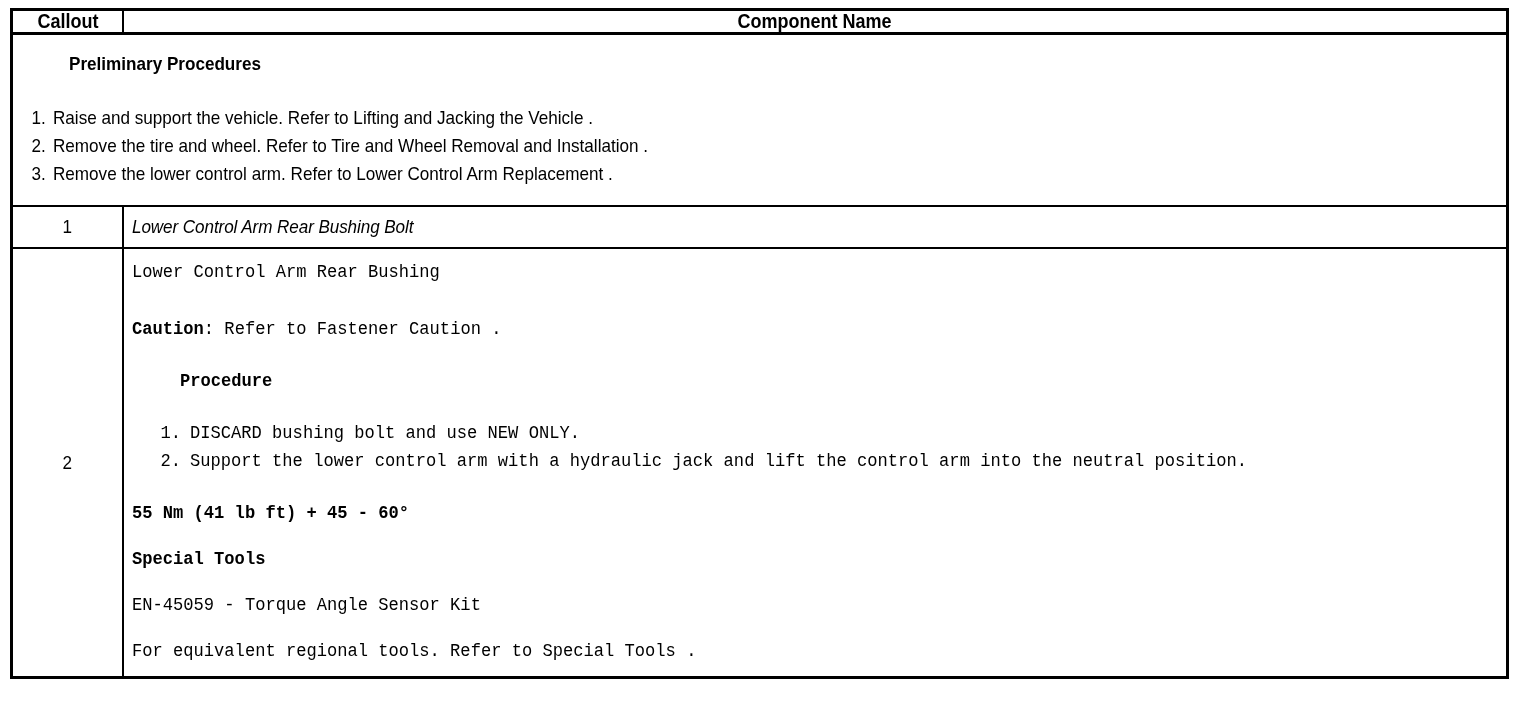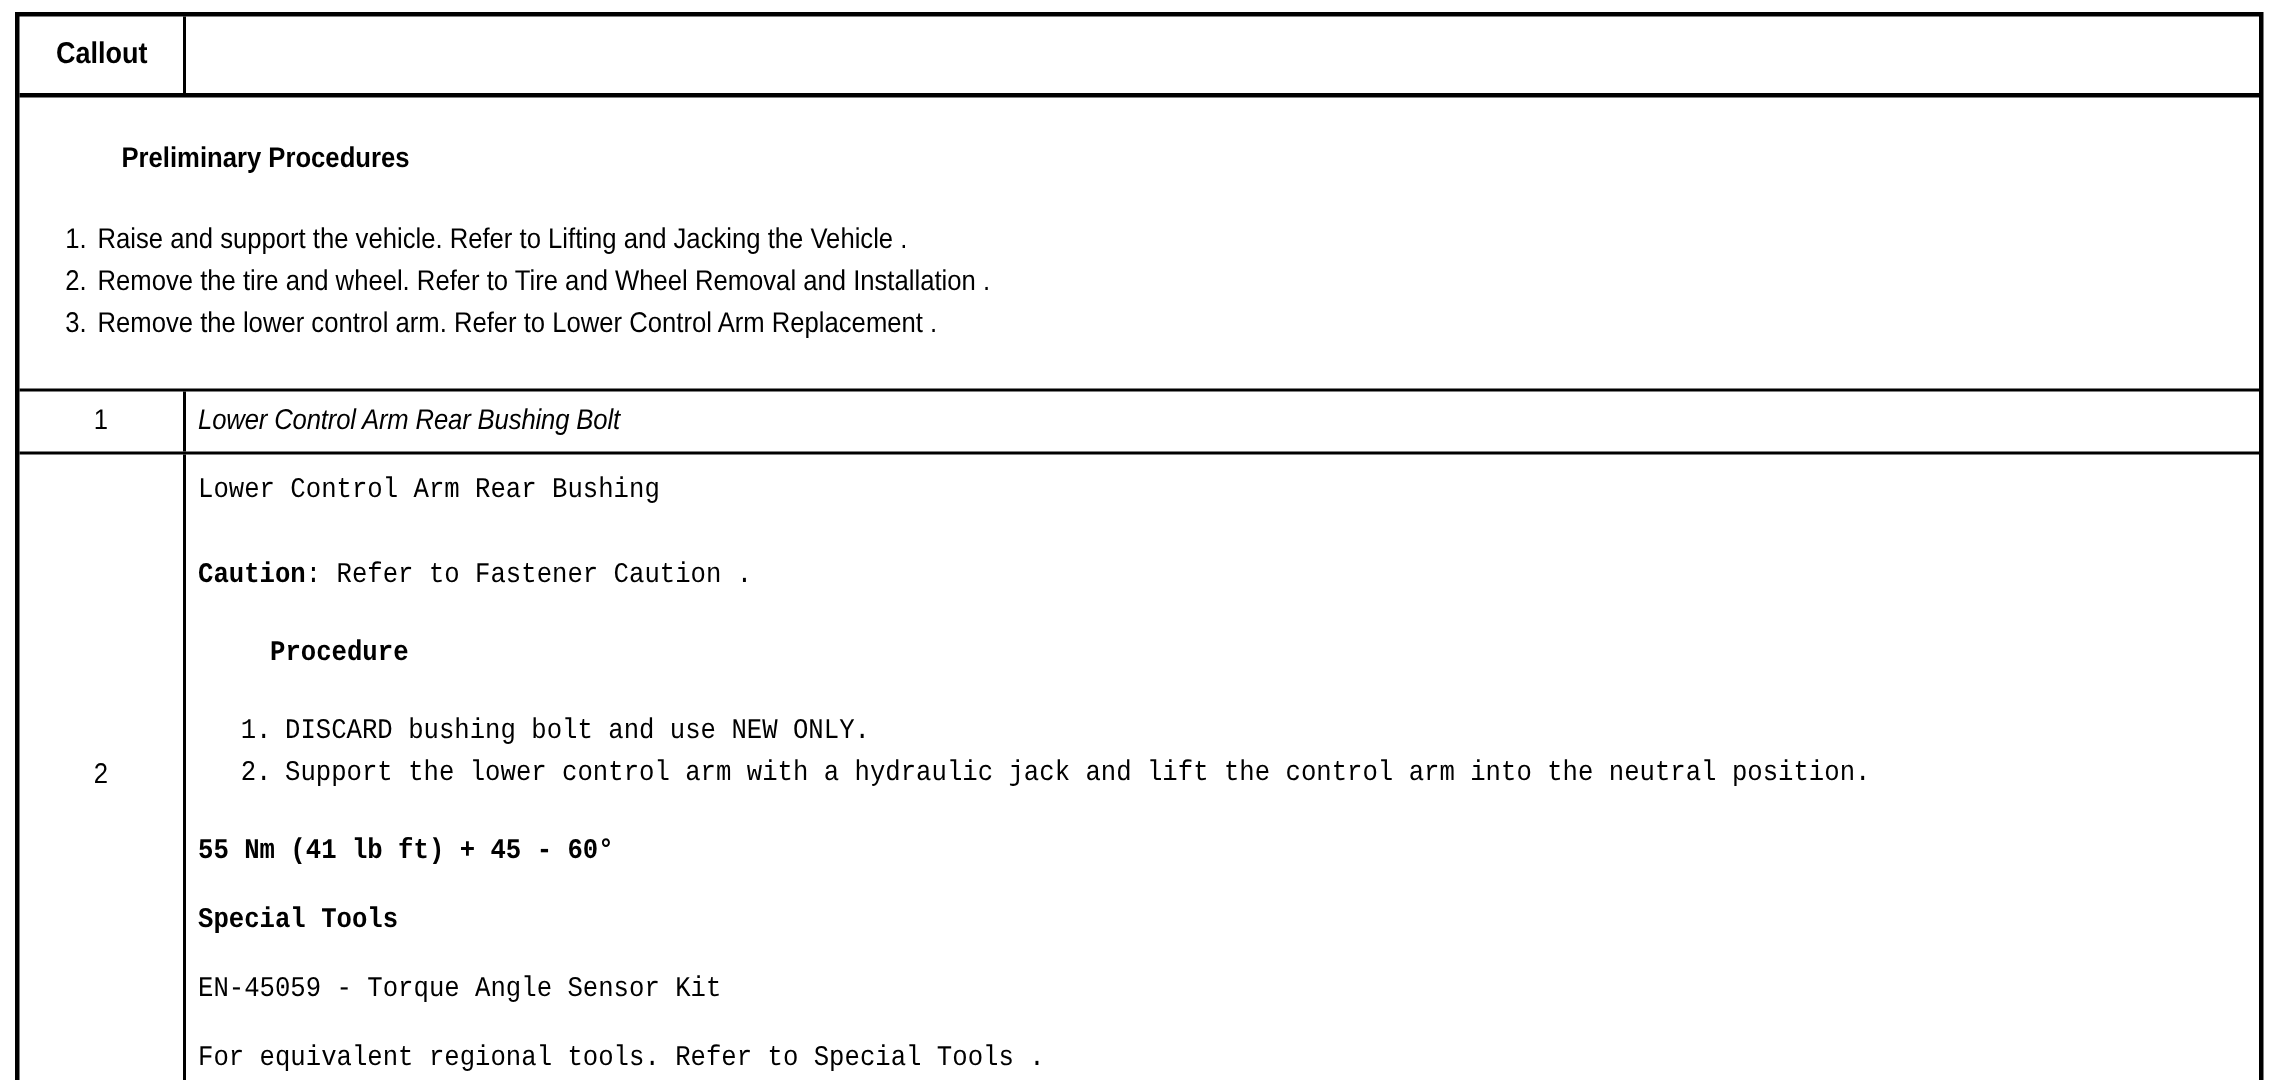--- a/index.html
+++ b/index.html
@@ -36,7 +36,7 @@
   
   .row-header {
     border-bottom: 3px solid #000;
-    height: 54px;
+    height: 24px;
   }
   .row-header .cell-callout {
     border-right: 2px solid #000;

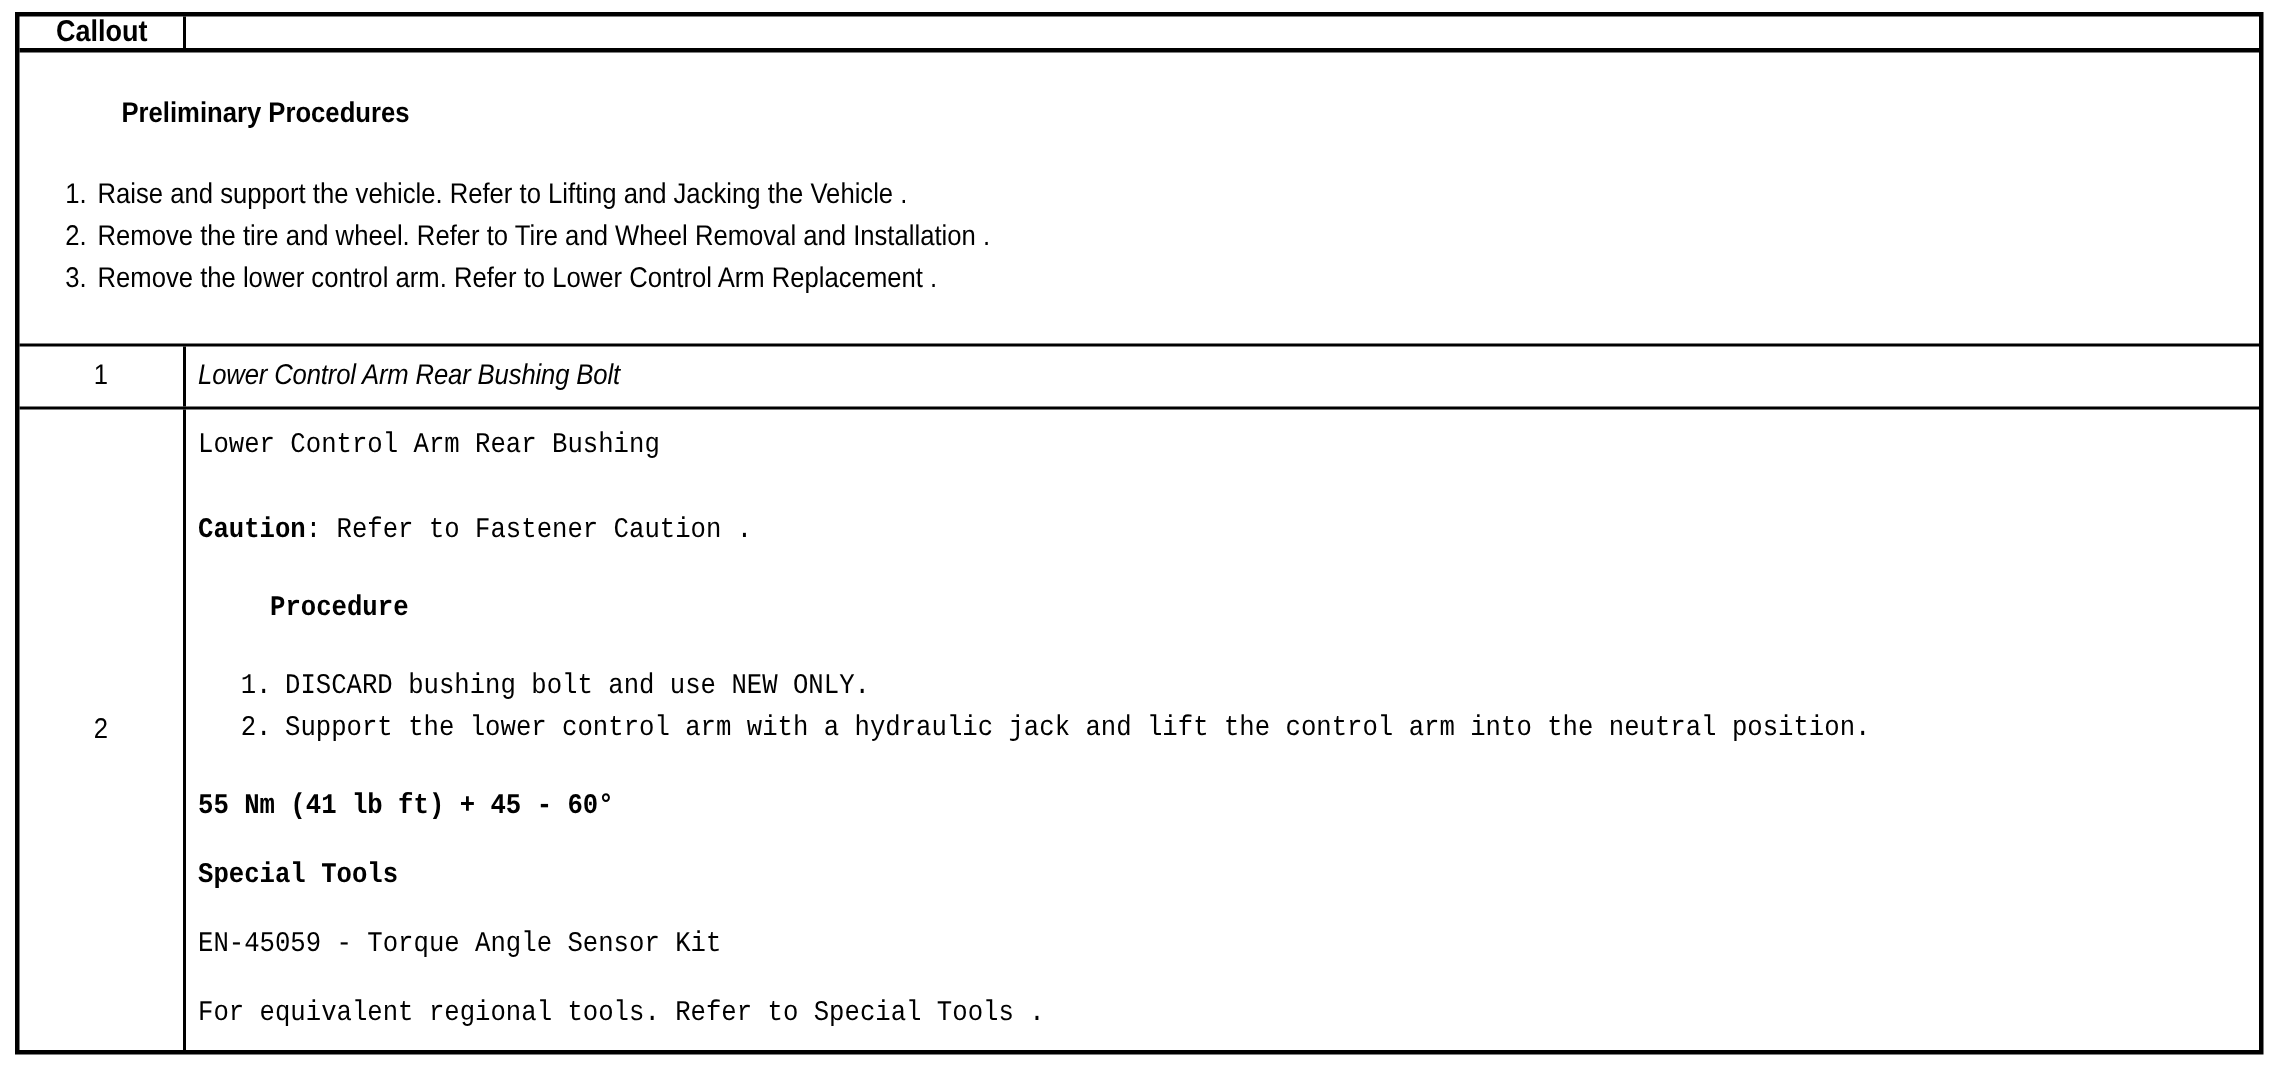--- a/index.html
+++ b/index.html
@@ -197,6 +197,9 @@
     <div class="cell-callout">
       <span class="hdr-callout">Callout</span>
     </div>
+    <div class="cell-name" style="display:flex;align-items:center;justify-content:center;">
+      <span class="hdr-name">Component Name</span>
+    </div>
   </div>
 
   <div class="row row-prelim">

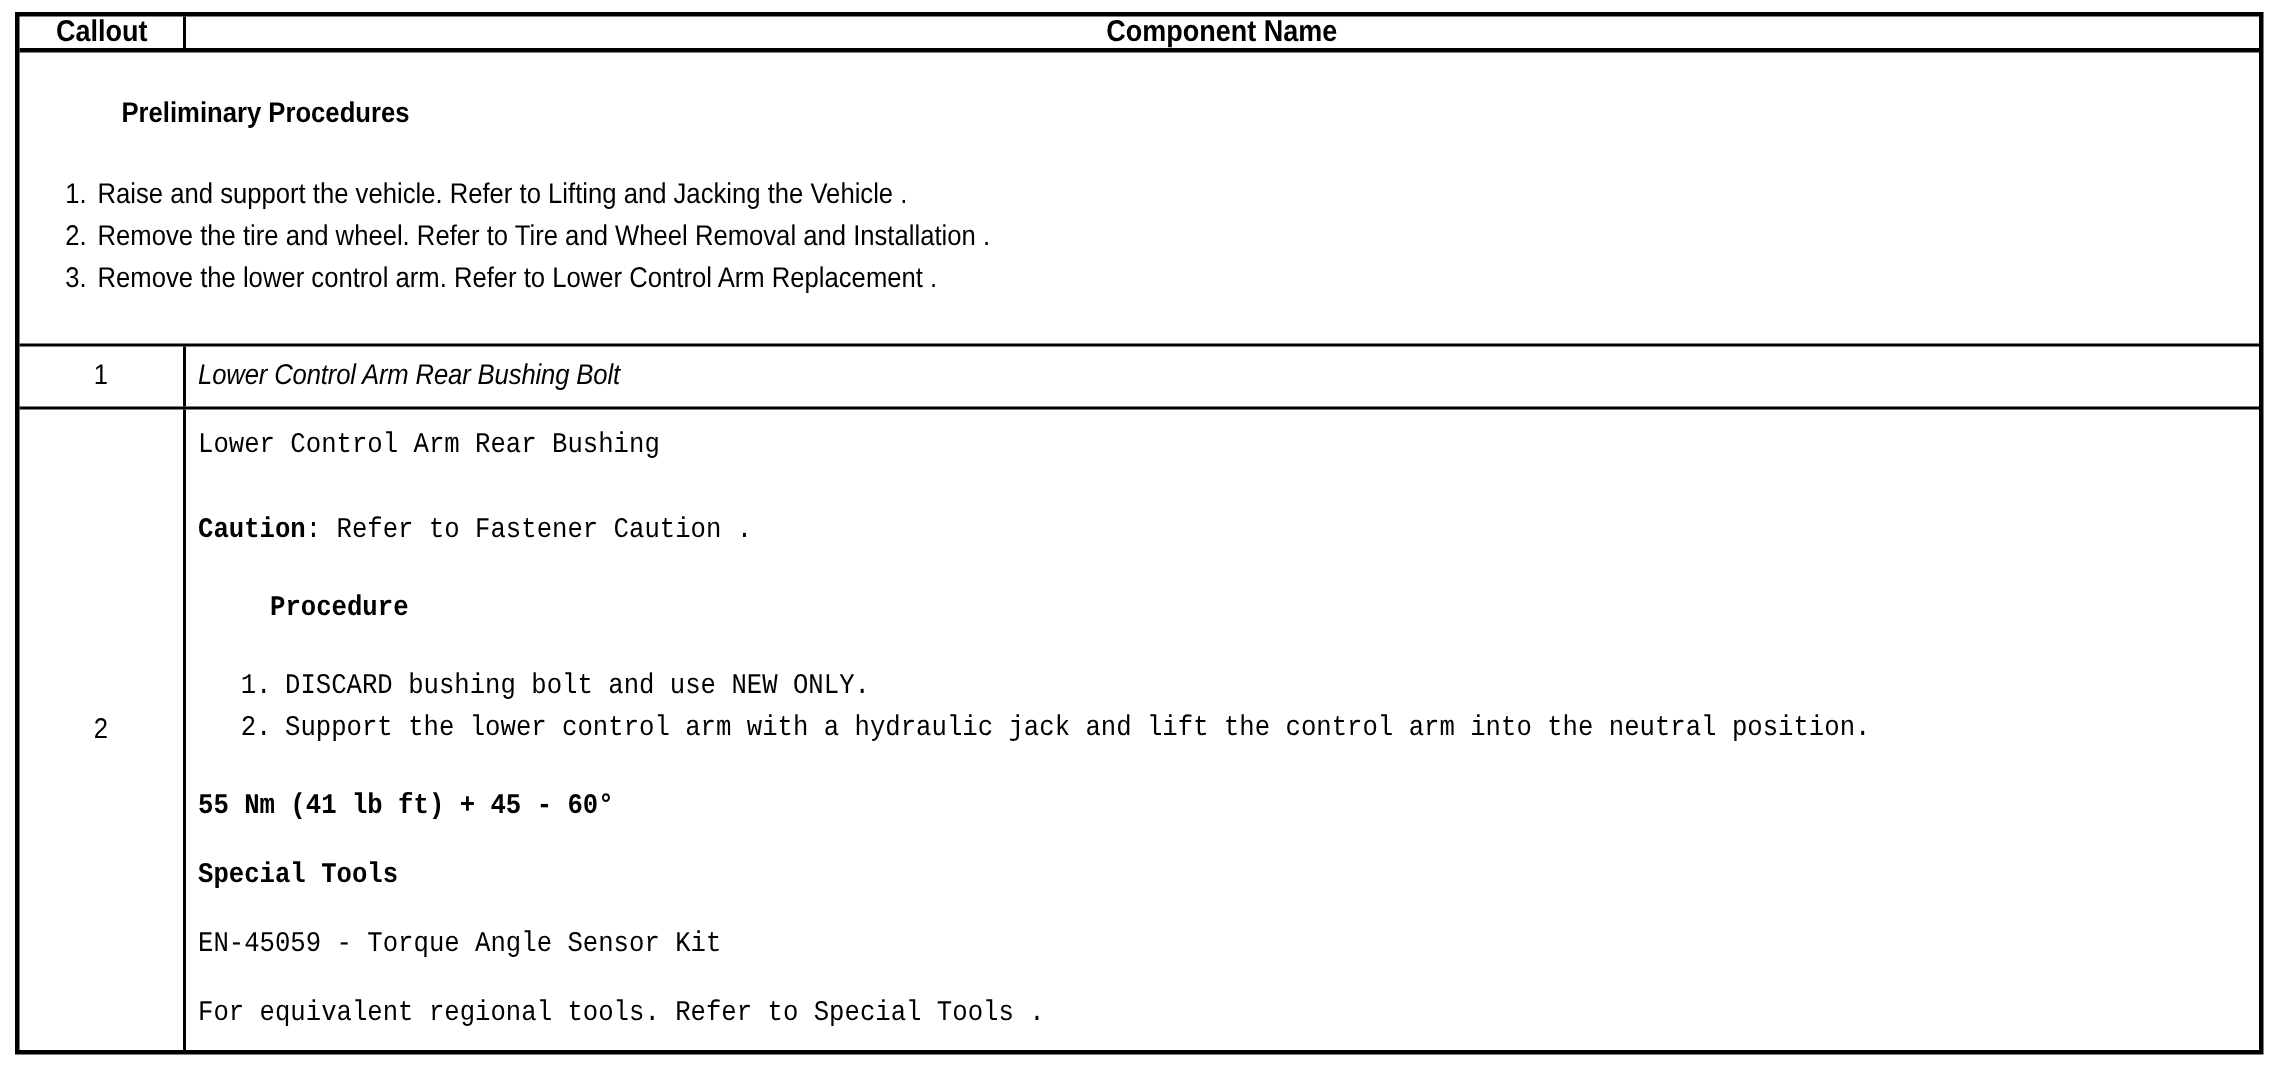--- a/index.html
+++ b/index.html
@@ -70,7 +70,7 @@
   .cell-full {
     flex: 1 1 auto;
     box-sizing: border-box;
-    padding: 16px;
+    padding: 4px;
   }
 
   

